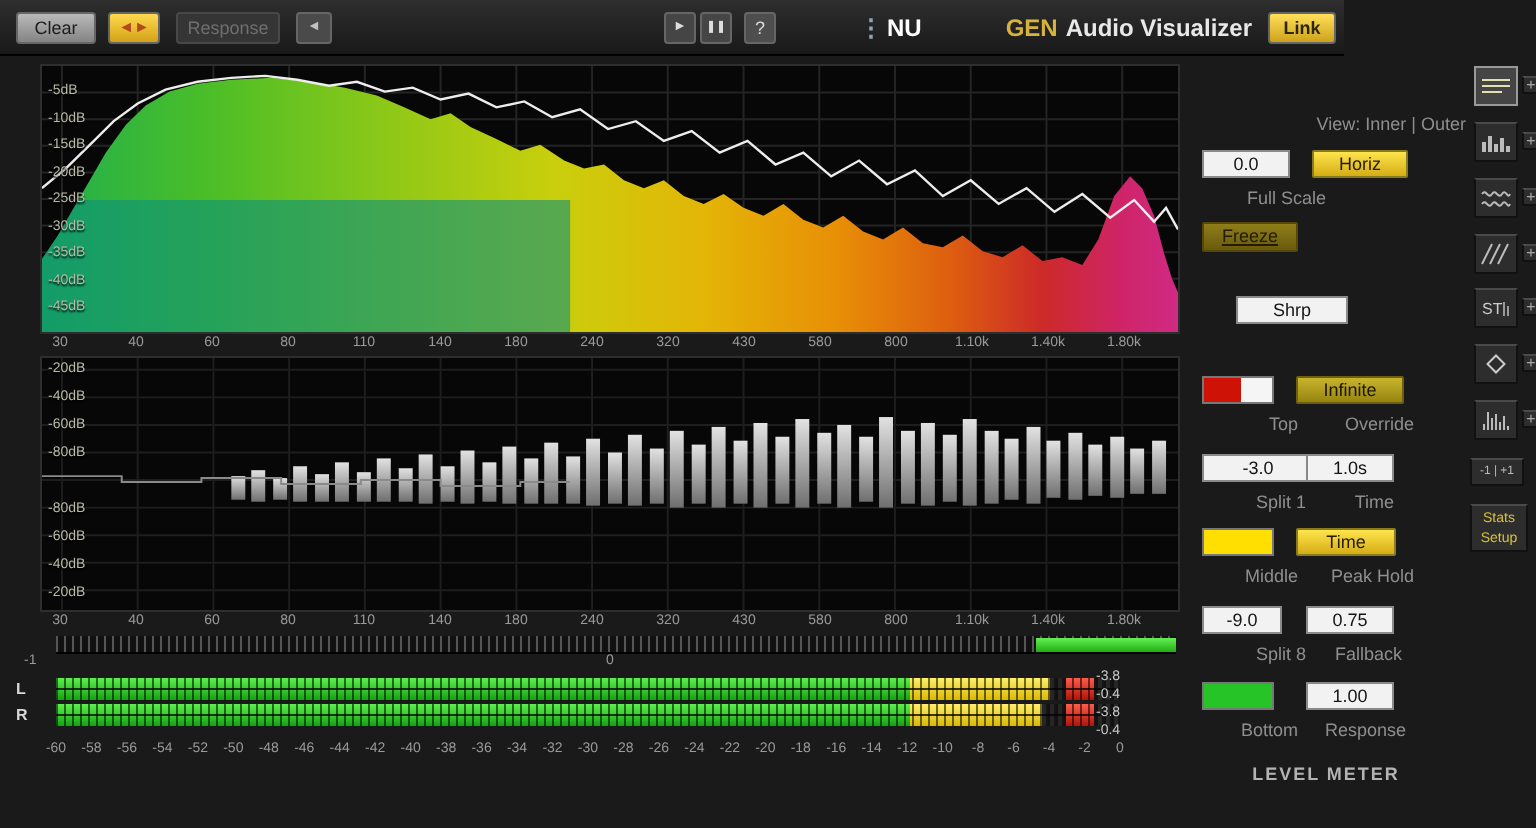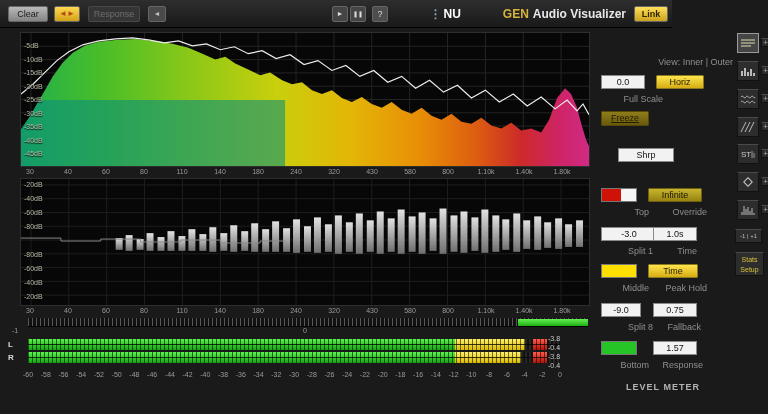--- a/index.html
+++ b/index.html
@@ -369,7 +369,7 @@
   <div class="clabel" style="left:649px;top:322px;width:52px">Fallback</div>
 
   <div class="swatch" style="left:601px;top:341px;width:36px;background:#27c427"></div>
-  <div class="wbox" style="left:653px;top:341px;width:44px">1.57</div>
+  <div class="wbox" style="left:653px;top:341px;width:44px">1.00</div>
   <div class="clabel" style="left:589px;top:360px;width:60px">Bottom</div>
   <div class="clabel" style="left:647px;top:360px;width:56px">Response</div>
 

